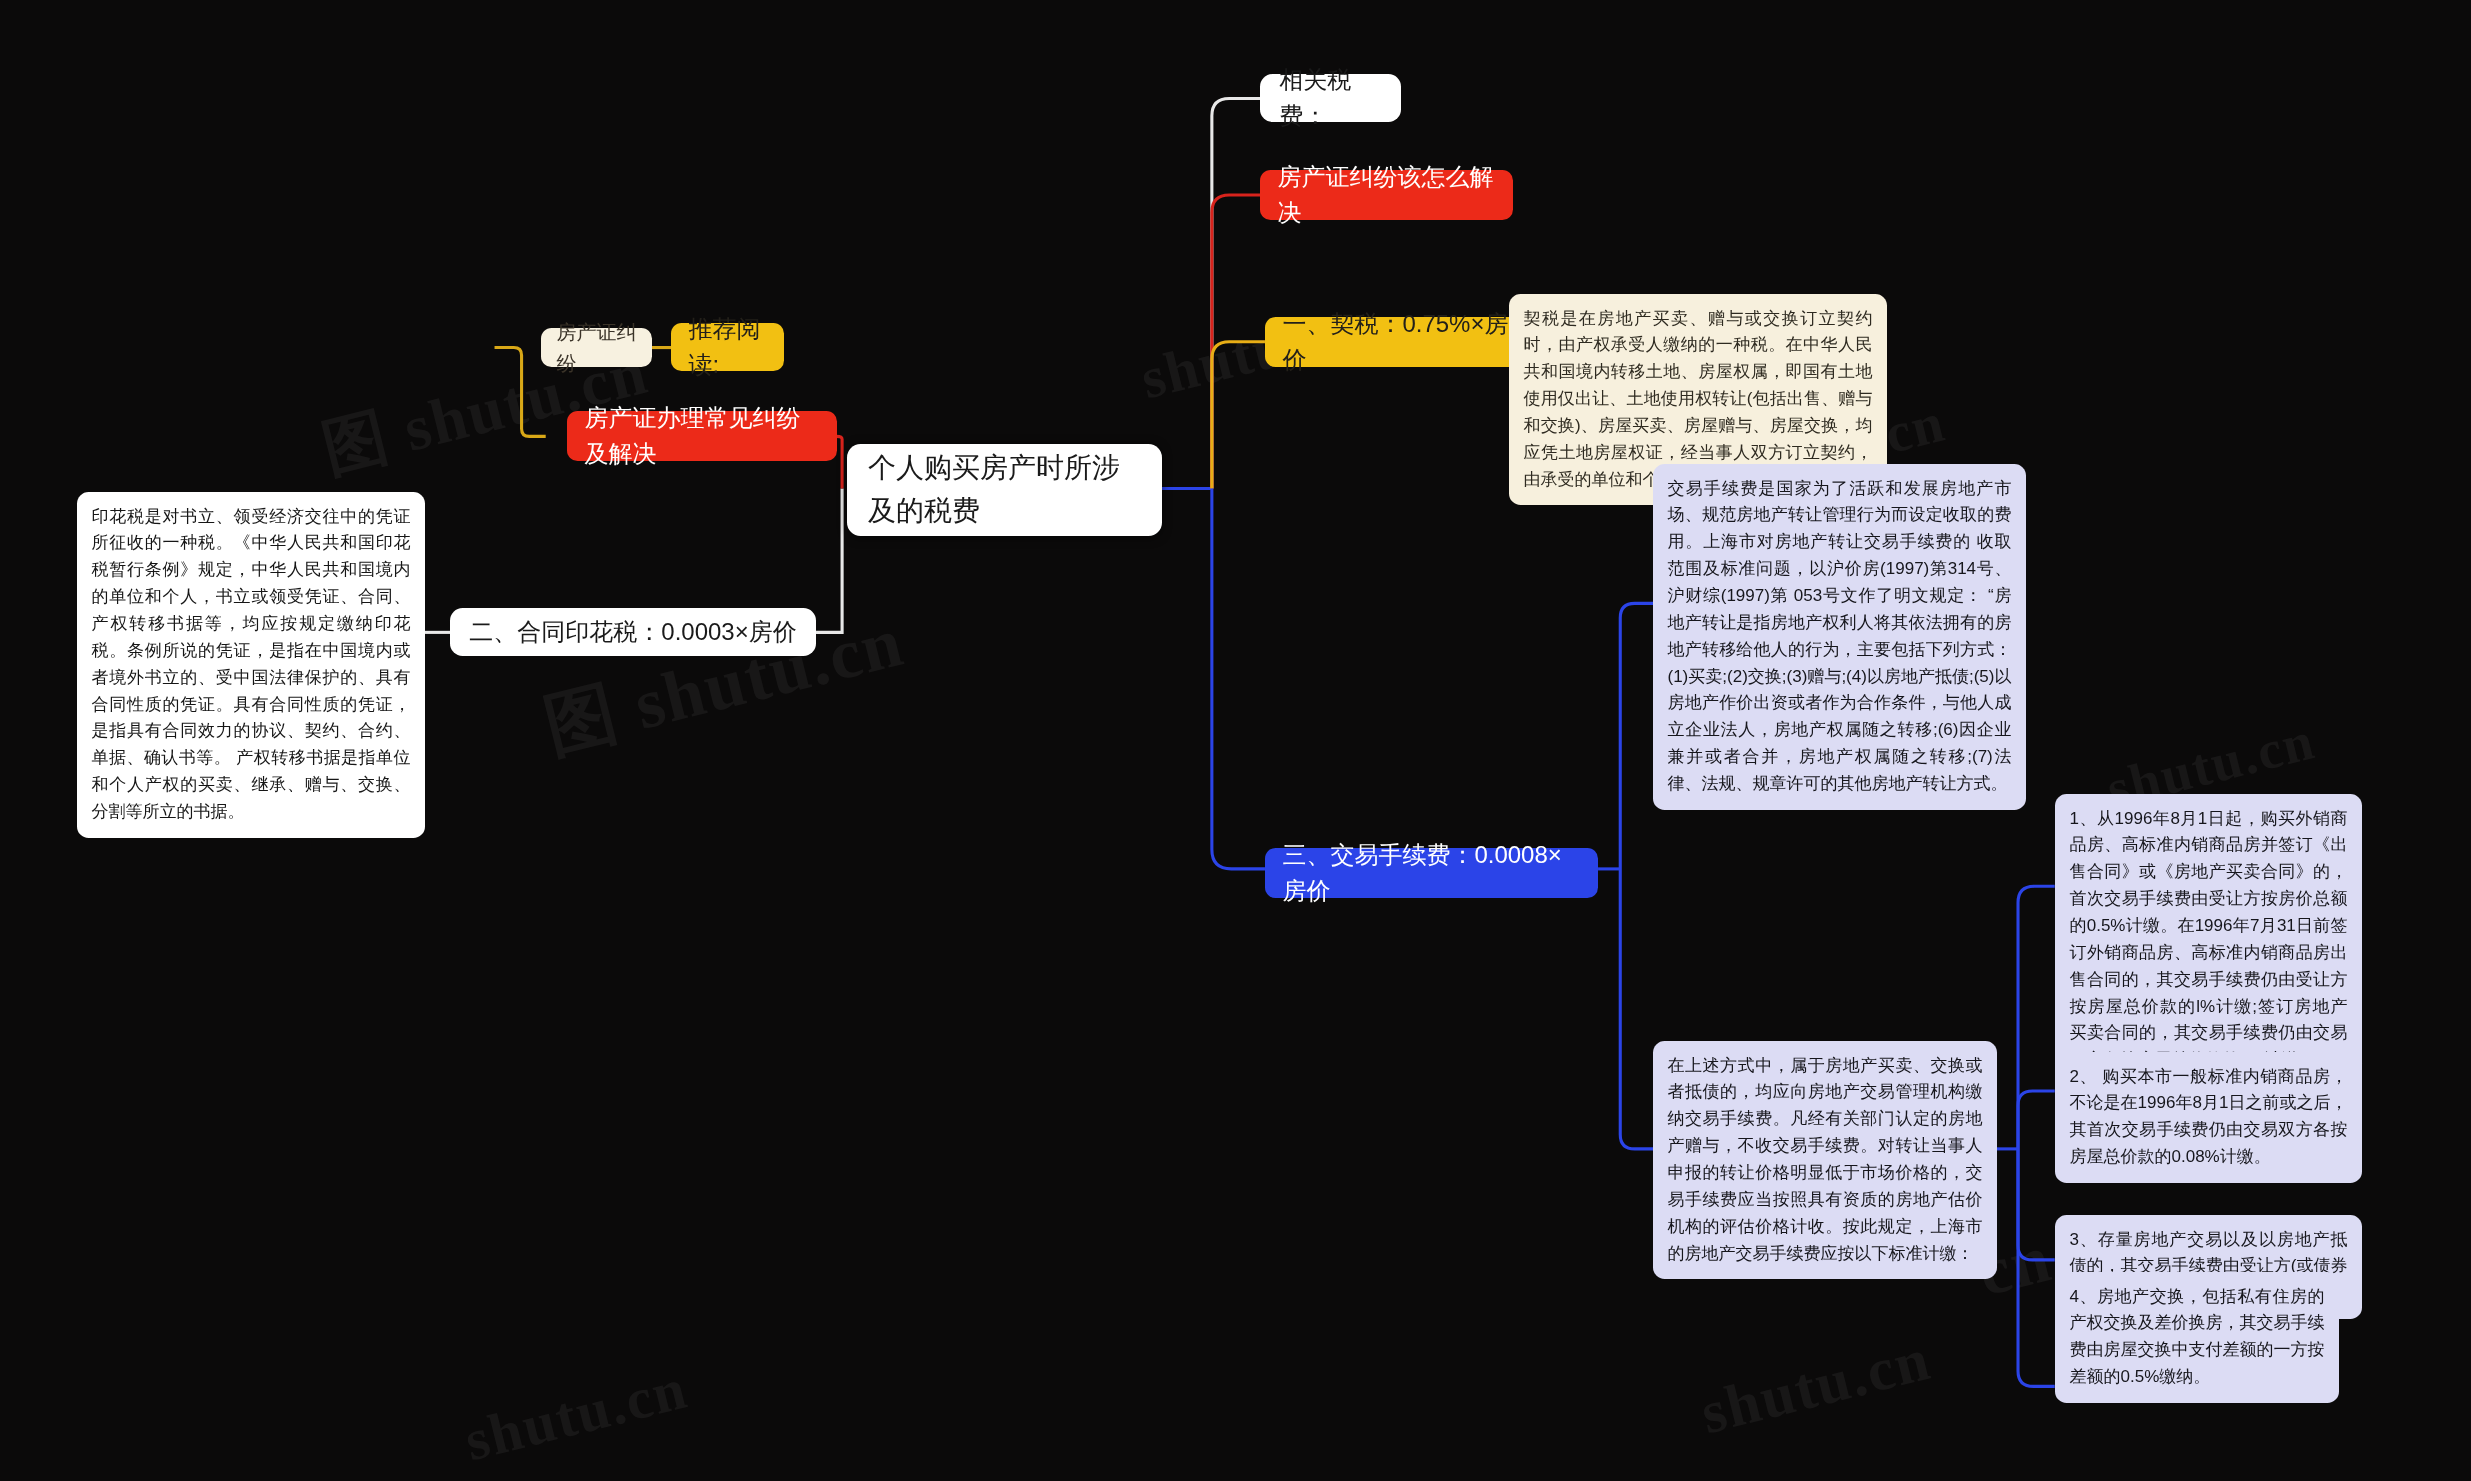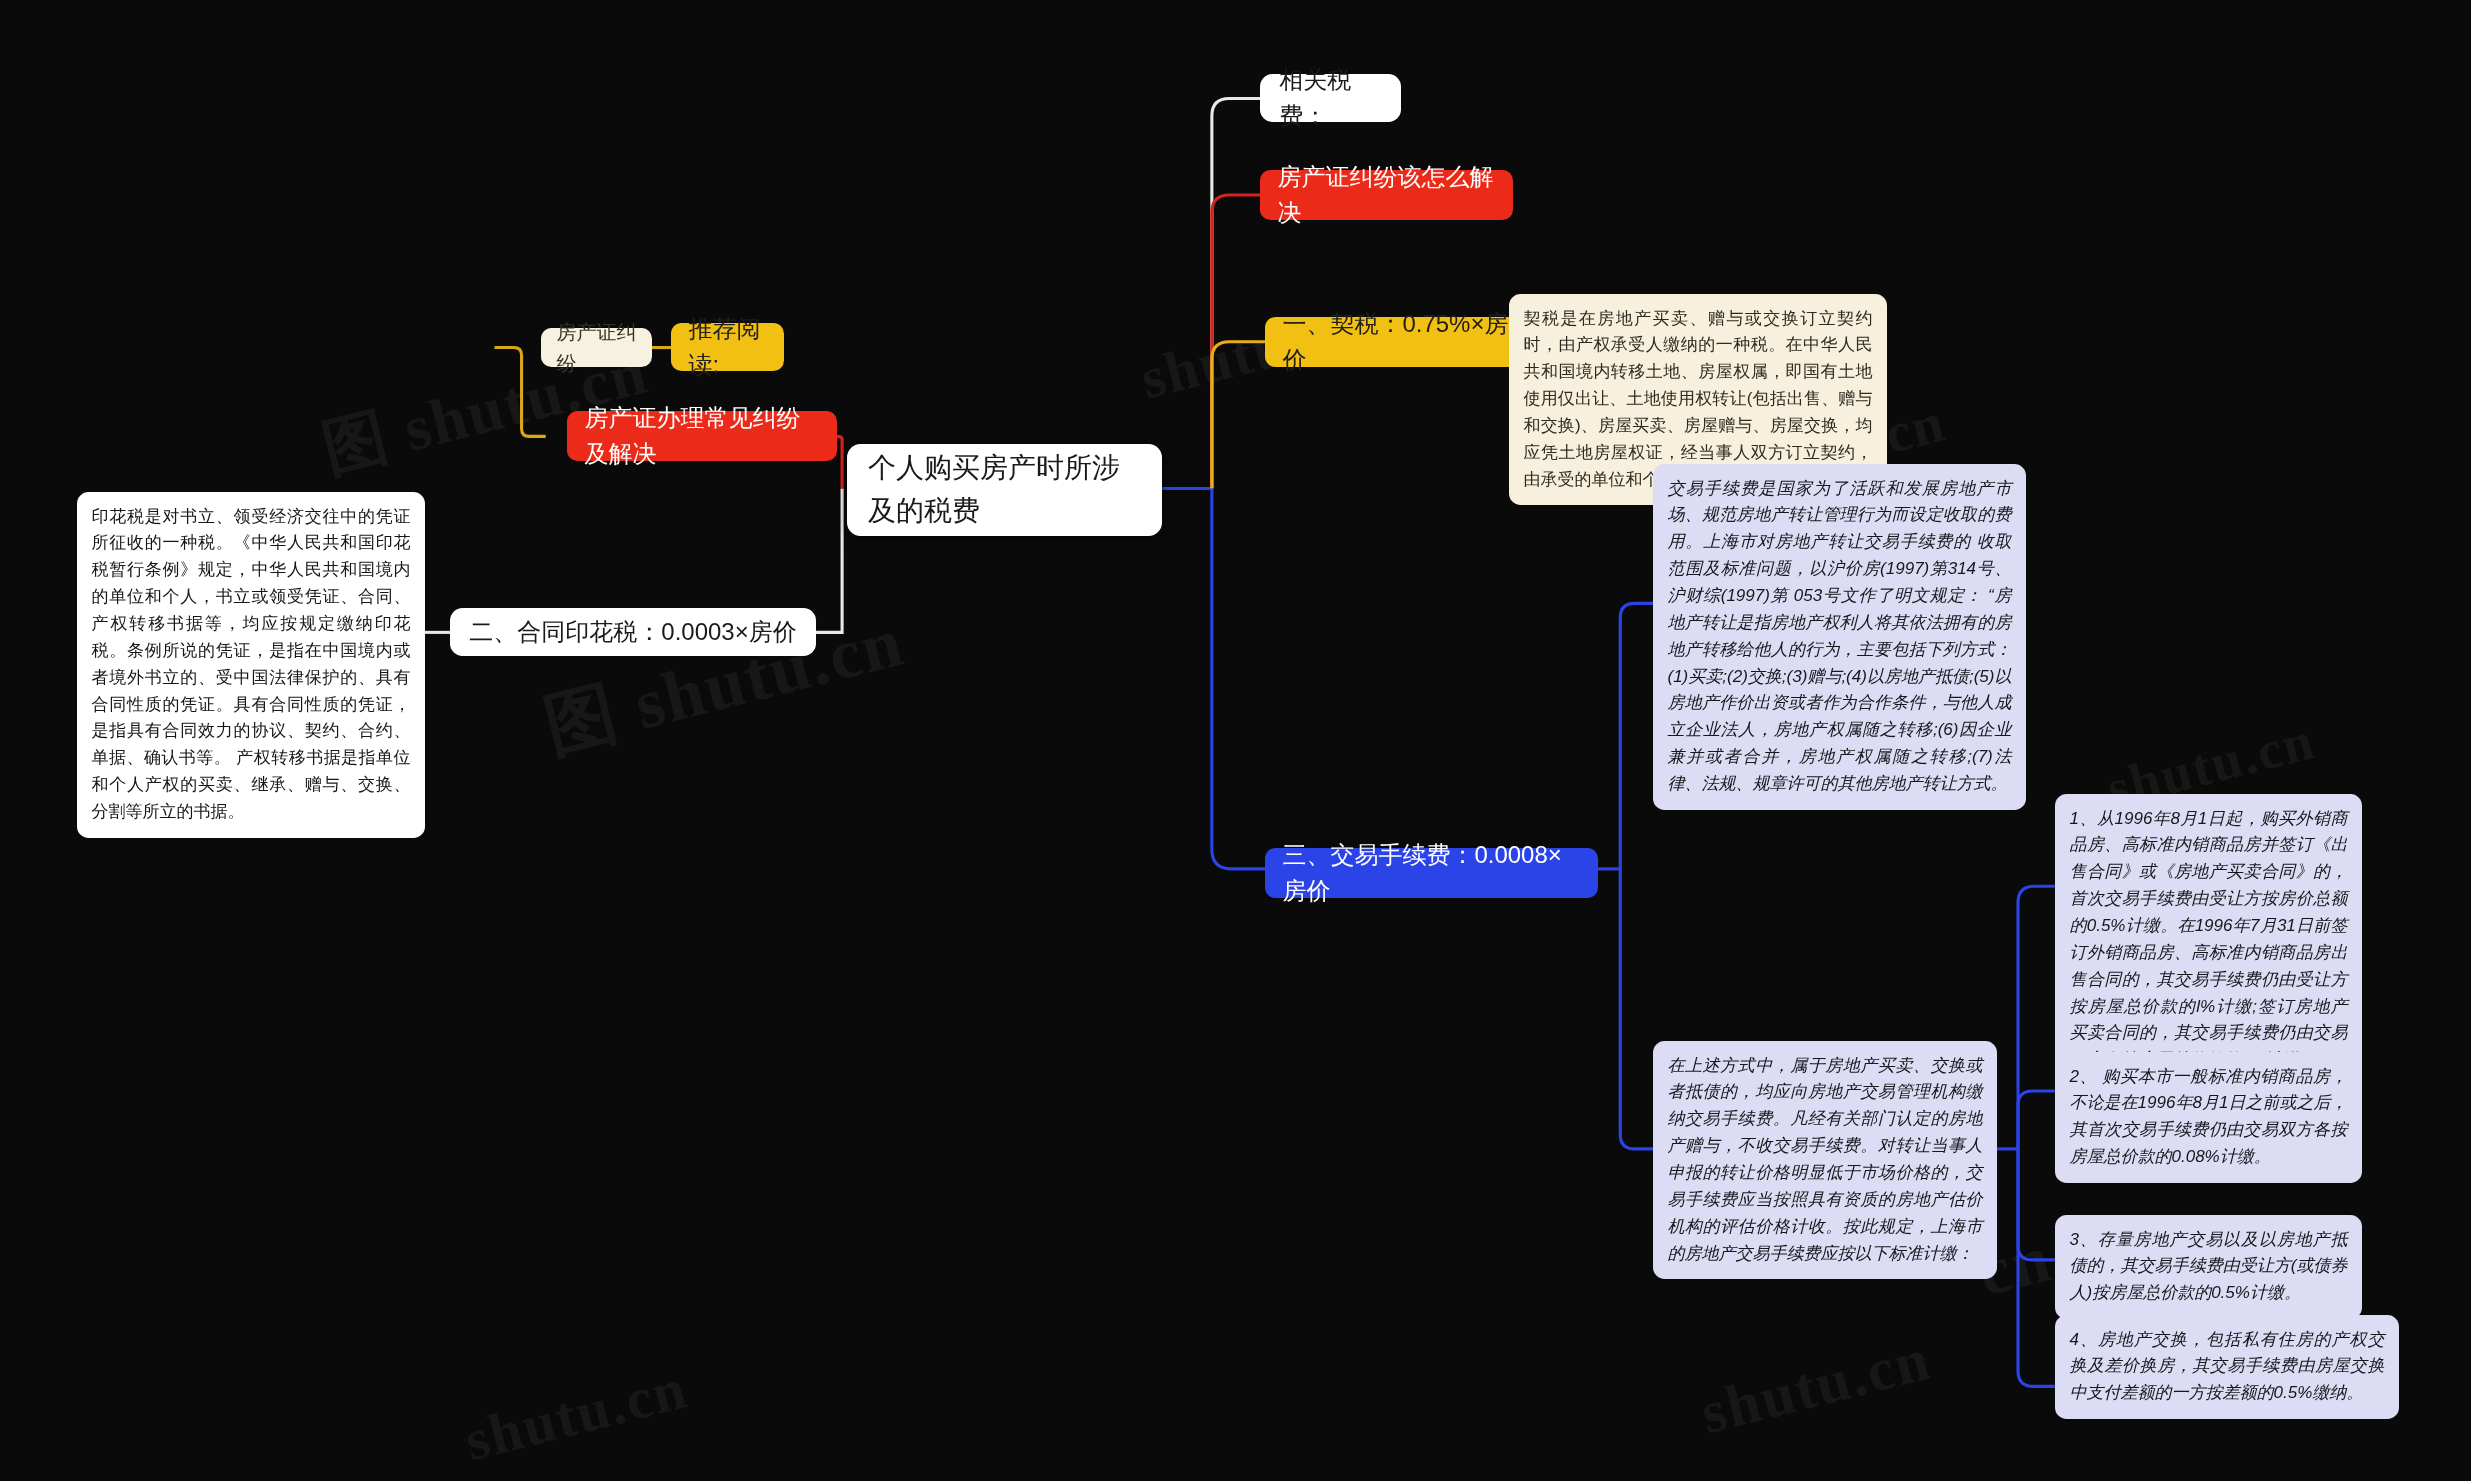--- a/index.html
+++ b/index.html
@@ -120,7 +120,7 @@
   }
   .p-white { background: #ffffff; color: #161616; }
   .p-cream { background: #f7f0dd; color: #2e2a20; }
-  .p-lav   { background: #dcdcf4; color: #16161c; font-style: italic; }
+  .p-lav   { background: #dcdcf4; color: #16161c; }
 </style>
 </head>
 <body style="background: rgb(11, 10, 10);">

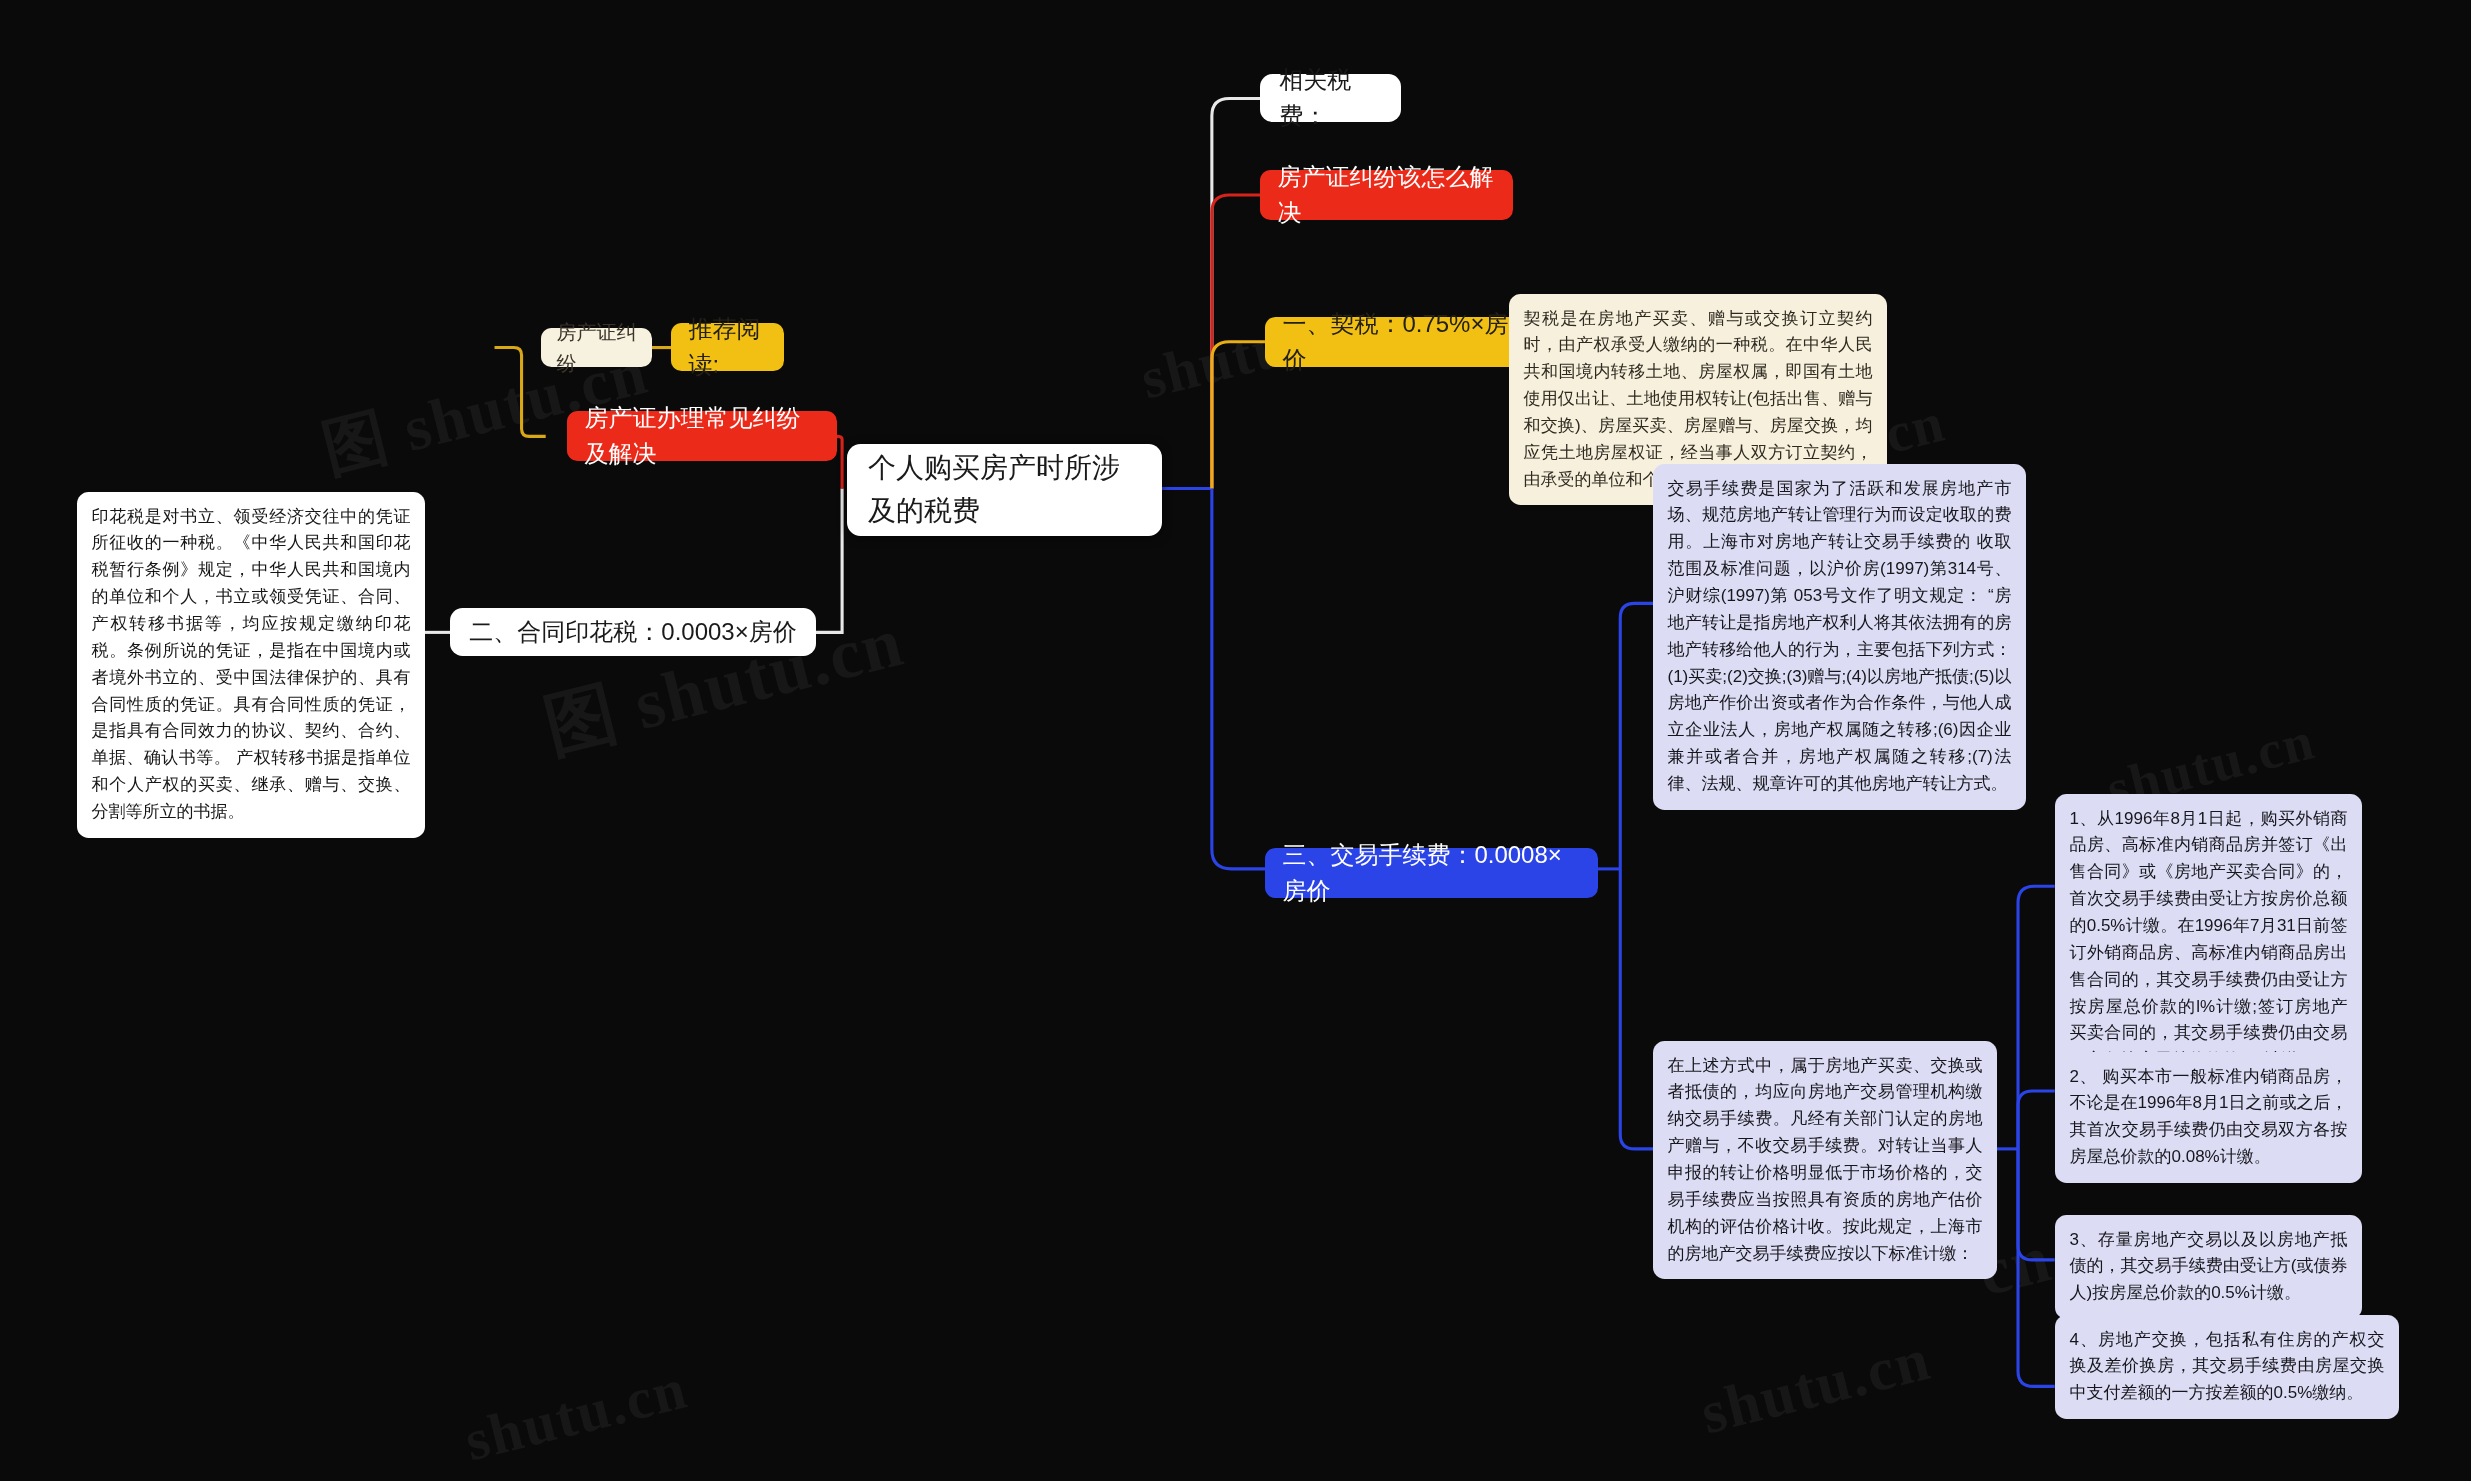--- a/index.html
+++ b/index.html
@@ -237,7 +237,7 @@
   <span>3、存量房地产交易以及以房地产抵债的，其交易手续费由受让方(或债券人)按房屋总价款的0.5%计缴。</span>
 </div>
 
-<div class="node n-para p-lav" style="left:2055px; top:1315px; width:344px;">
+<div class="node n-para p-lav" style="left:2055px; top:1272px; width:284px;">
   <span>4、房地产交换，包括私有住房的产权交换及差价换房，其交易手续费由房屋交换中支付差额的一方按差额的0.5%缴纳。</span>
 </div>
 

